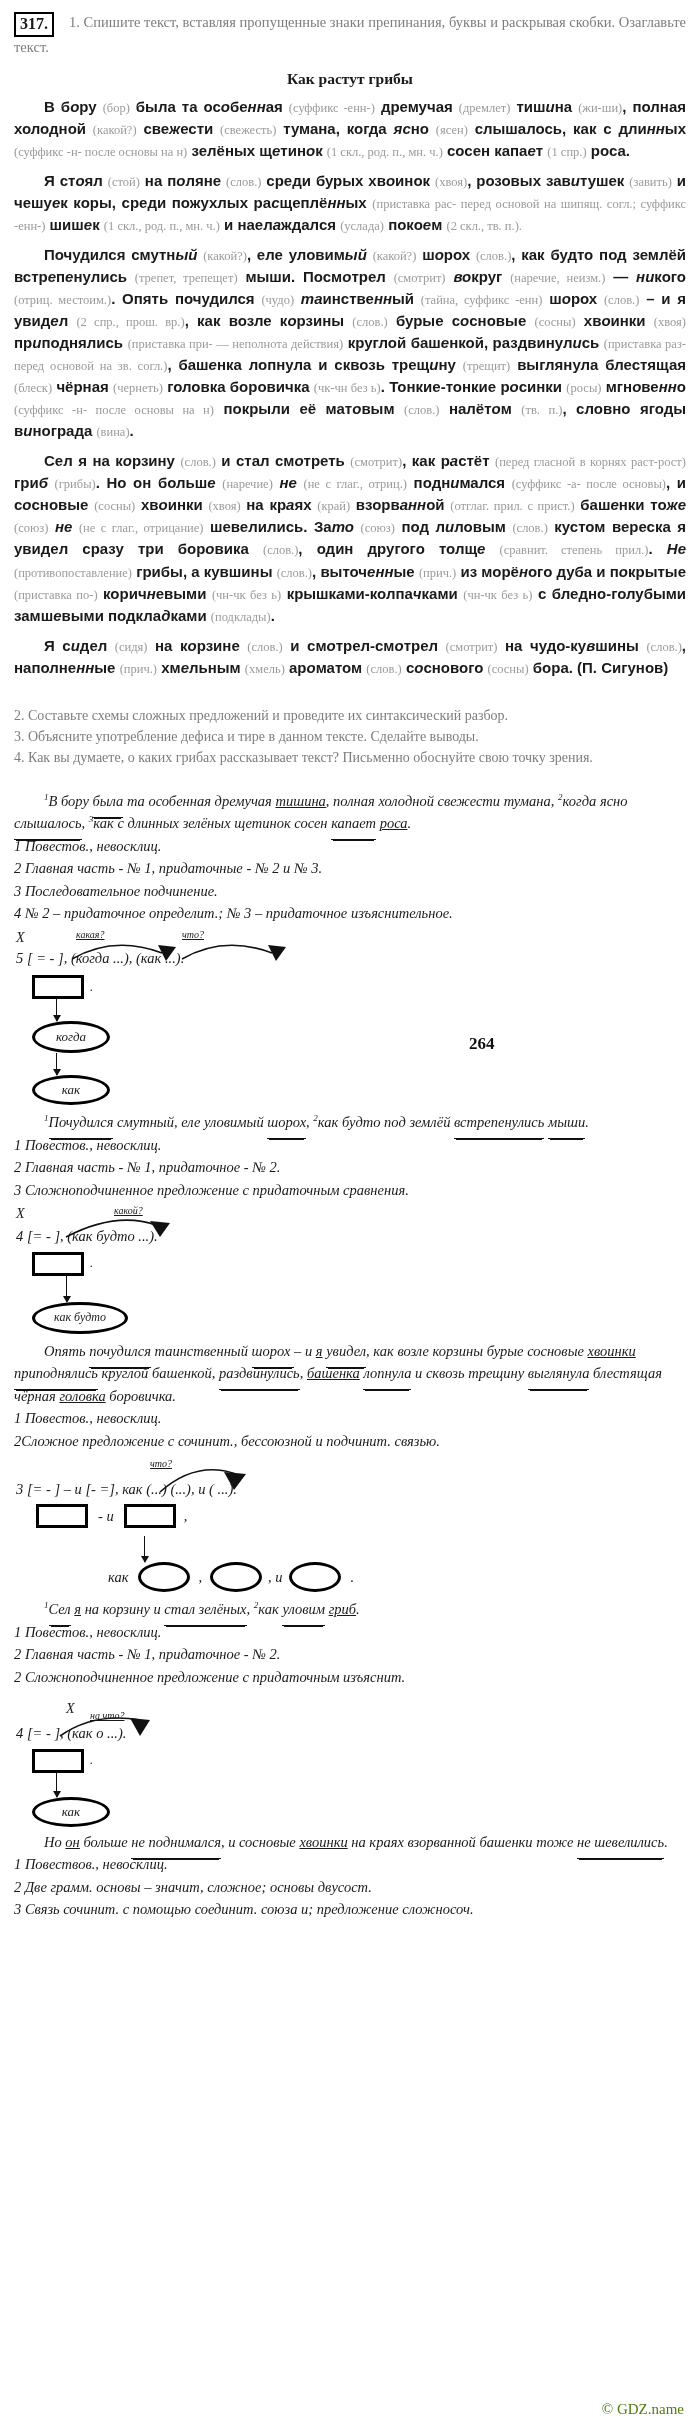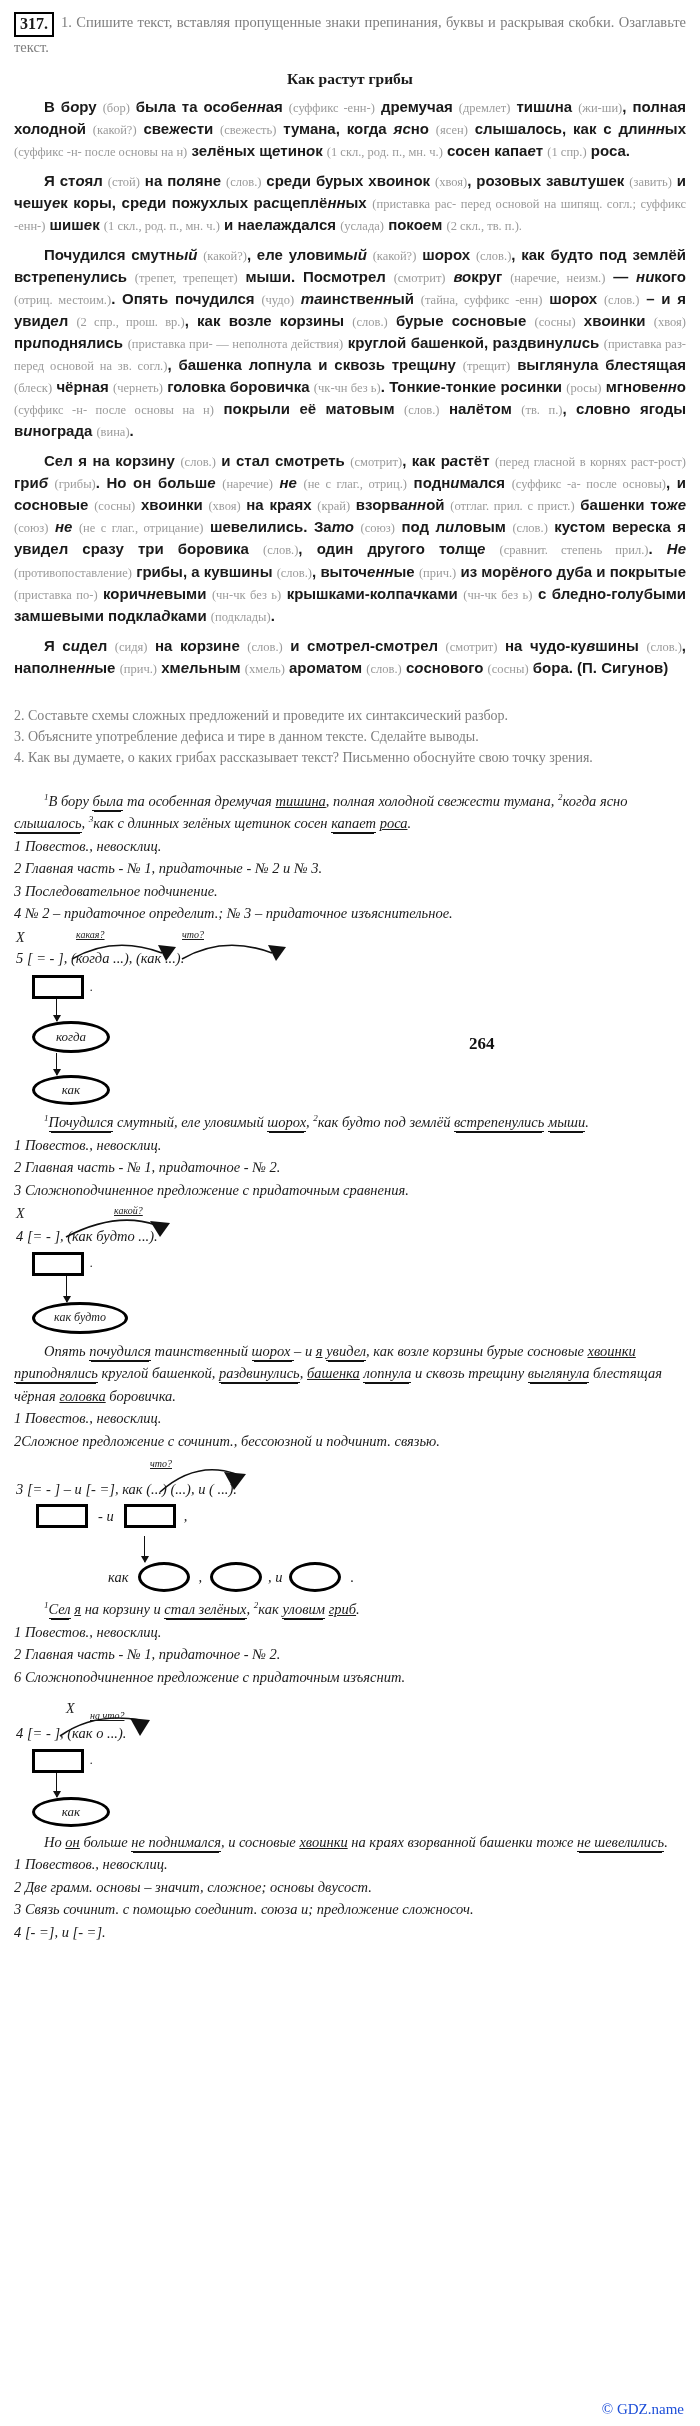--- a/index.html
+++ b/index.html
@@ -38,7 +38,7 @@
     font-size: 16px;
     line-height: 1;
     padding: 2px 4px 3px 4px;
-    margin-right: 7px;
+    margin-right: 15px;
     vertical-align: -2px;
     font-family: "Liberation Serif", serif;
   }

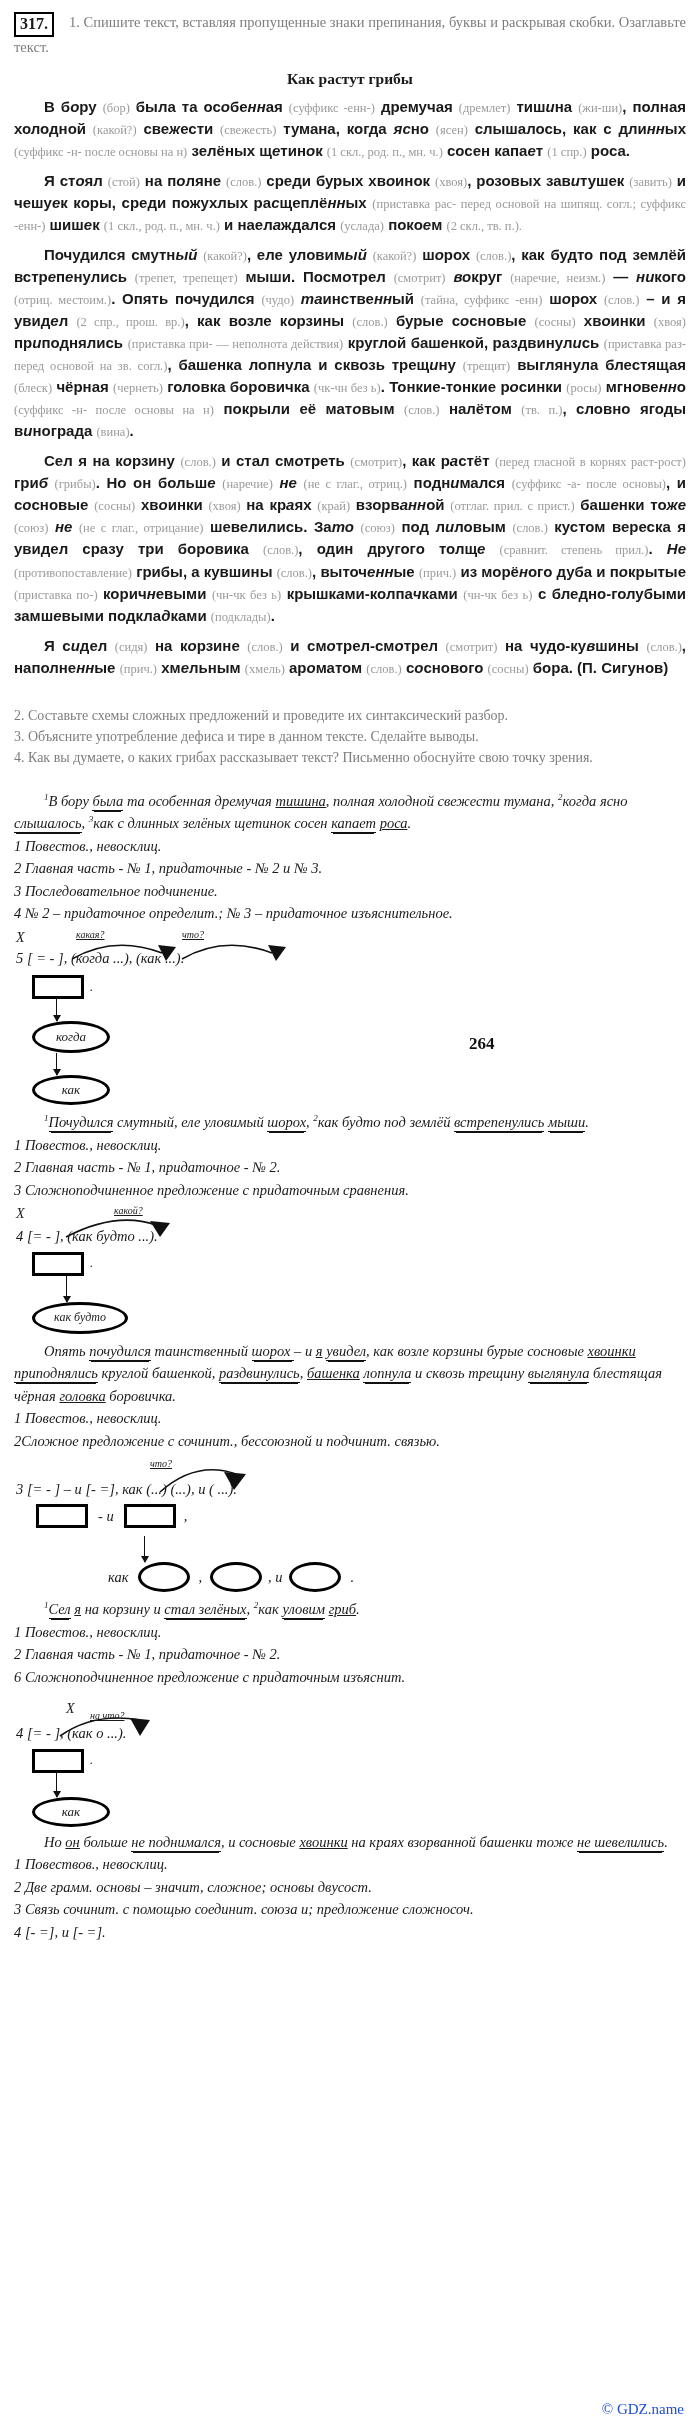--- a/index.html
+++ b/index.html
@@ -102,7 +102,7 @@
   .uu {
     border-bottom: 1px solid #111;
     box-shadow: 0 3px 0 -2px #111;
-    padding-bottom: 1px;
+    padding-bottom: 8px;
   }
   sup.sn { font-size: 9px; vertical-align: super; }
 

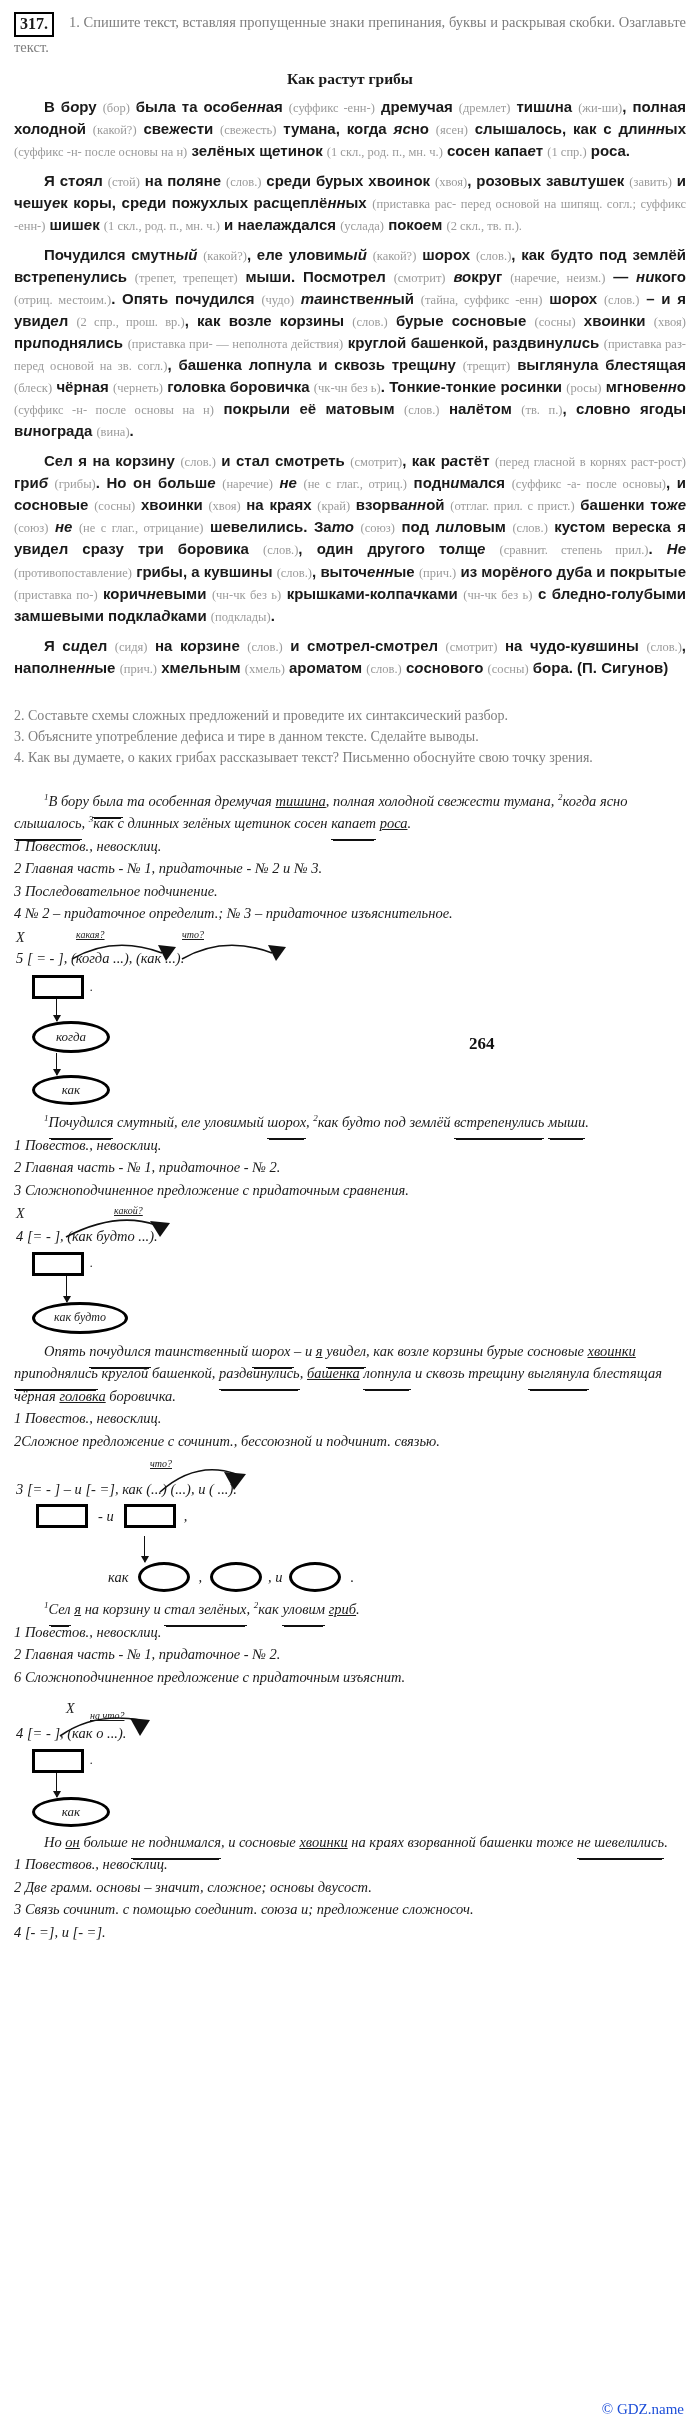--- a/index.html
+++ b/index.html
@@ -275,7 +275,7 @@
     <p class="ans-quote" style="margin-top:6px;"><sup class="sn">1</sup><span class="uu">Сел</span><span> </span><span class="u">я</span><span> на корзину и </span><span class="uu">стал зелёных</span><span>, </span><sup class="sn">2</sup><span>как </span><span class="uu">уловим</span><span> </span><span class="u">гриб</span><span>.</span></p>
     <p>1 Повестов., невосклиц.</p>
     <p>2 Главная часть - № 1, придаточное - № 2.</p>
-    <p>6 Сложноподчиненное предложение с придаточным изъяснит.</p>
+    <p>2 Сложноподчиненное предложение с придаточным изъяснит.</p>
 
     <div class="scheme" style="height:50px;margin-top:8px;">
       <span class="xmark" style="position:absolute;left:52px;top:2px;">X</span>

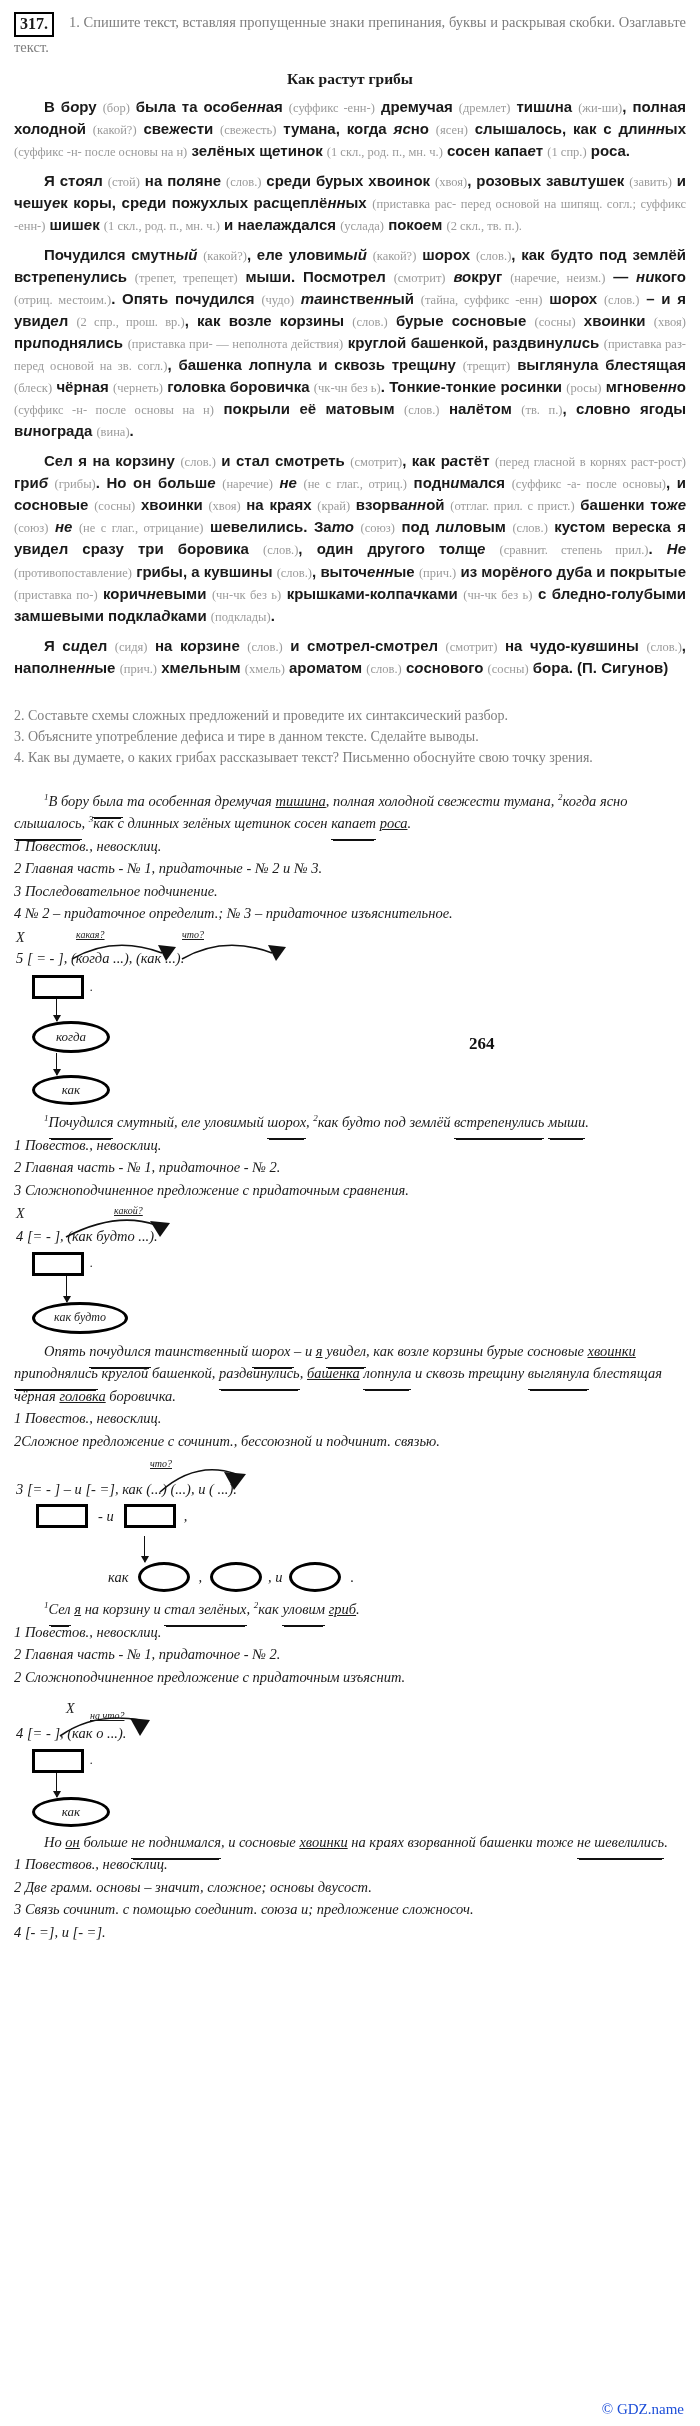--- a/index.html
+++ b/index.html
@@ -297,7 +297,6 @@
     <p>1 Повествов., невосклиц.</p>
     <p>2 Две грамм. основы – значит, сложное; основы двусост.</p>
     <p>3 Связь сочинит. с помощью соединит. союза и; предложение сложносоч.</p>
-    <p>4 [- =], и [- =].</p>
   </div>
 
   <div class="credit">© GDZ.name</div>

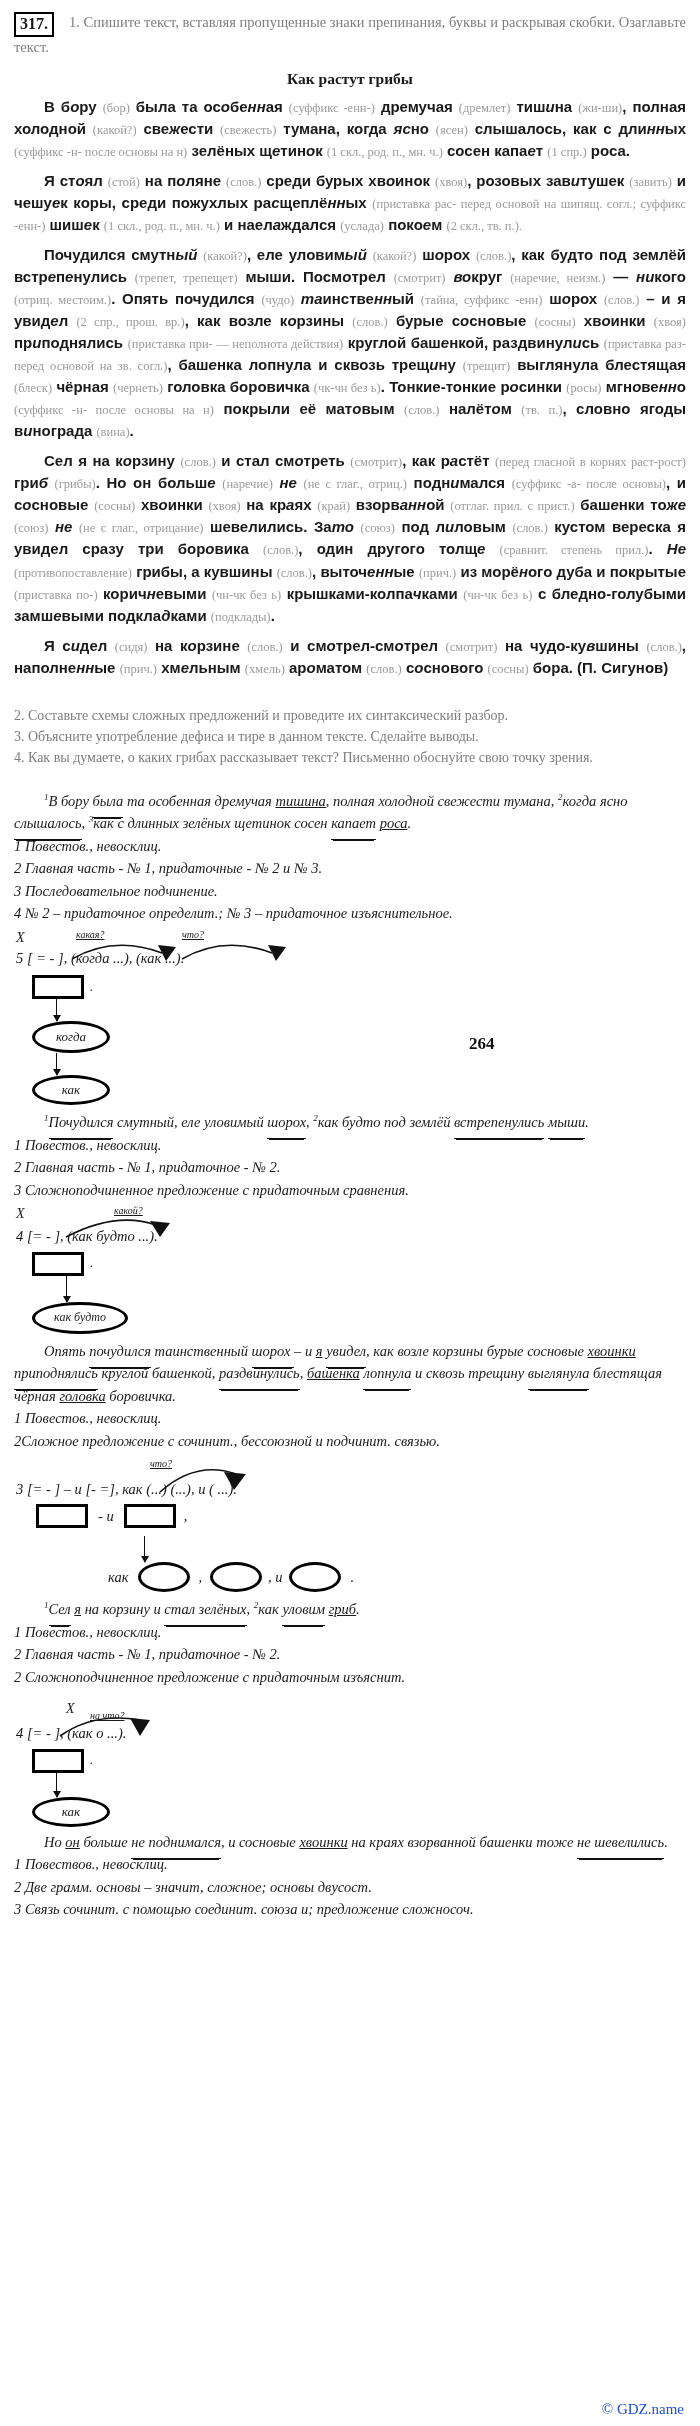--- a/index.html
+++ b/index.html
@@ -161,7 +161,7 @@
     font-family: "Liberation Serif", serif;
     font-size: 15px;
     font-style: normal;
-    color: #1d4ed8;
+    color: #4d7c0f;
   }
   .row { display: flex; align-items: center; }
 </style>

